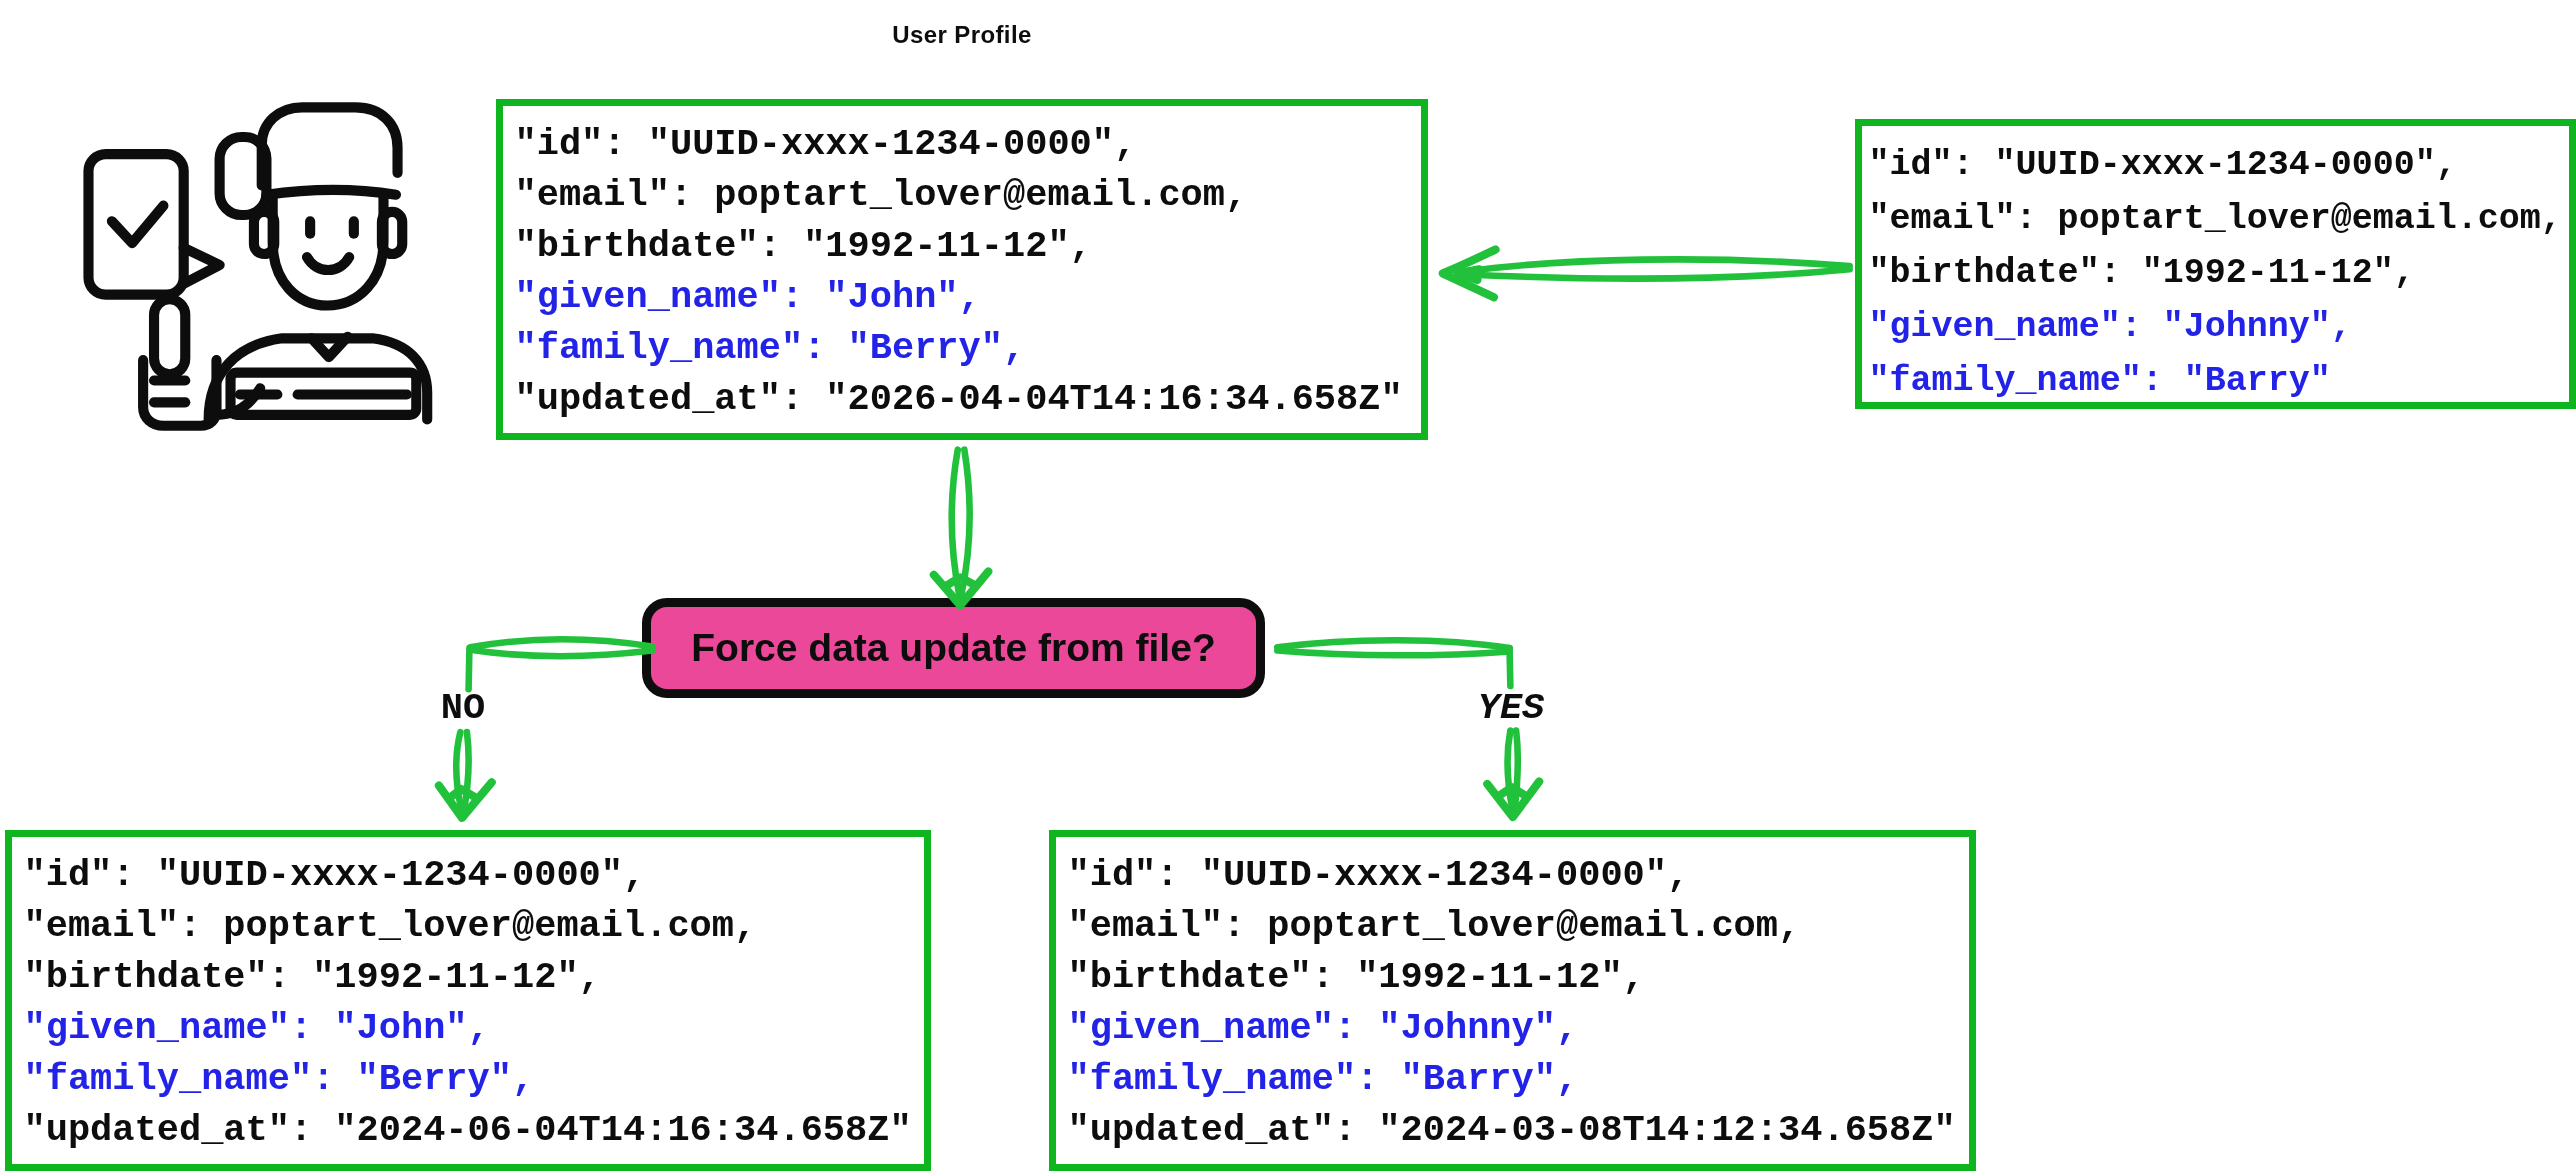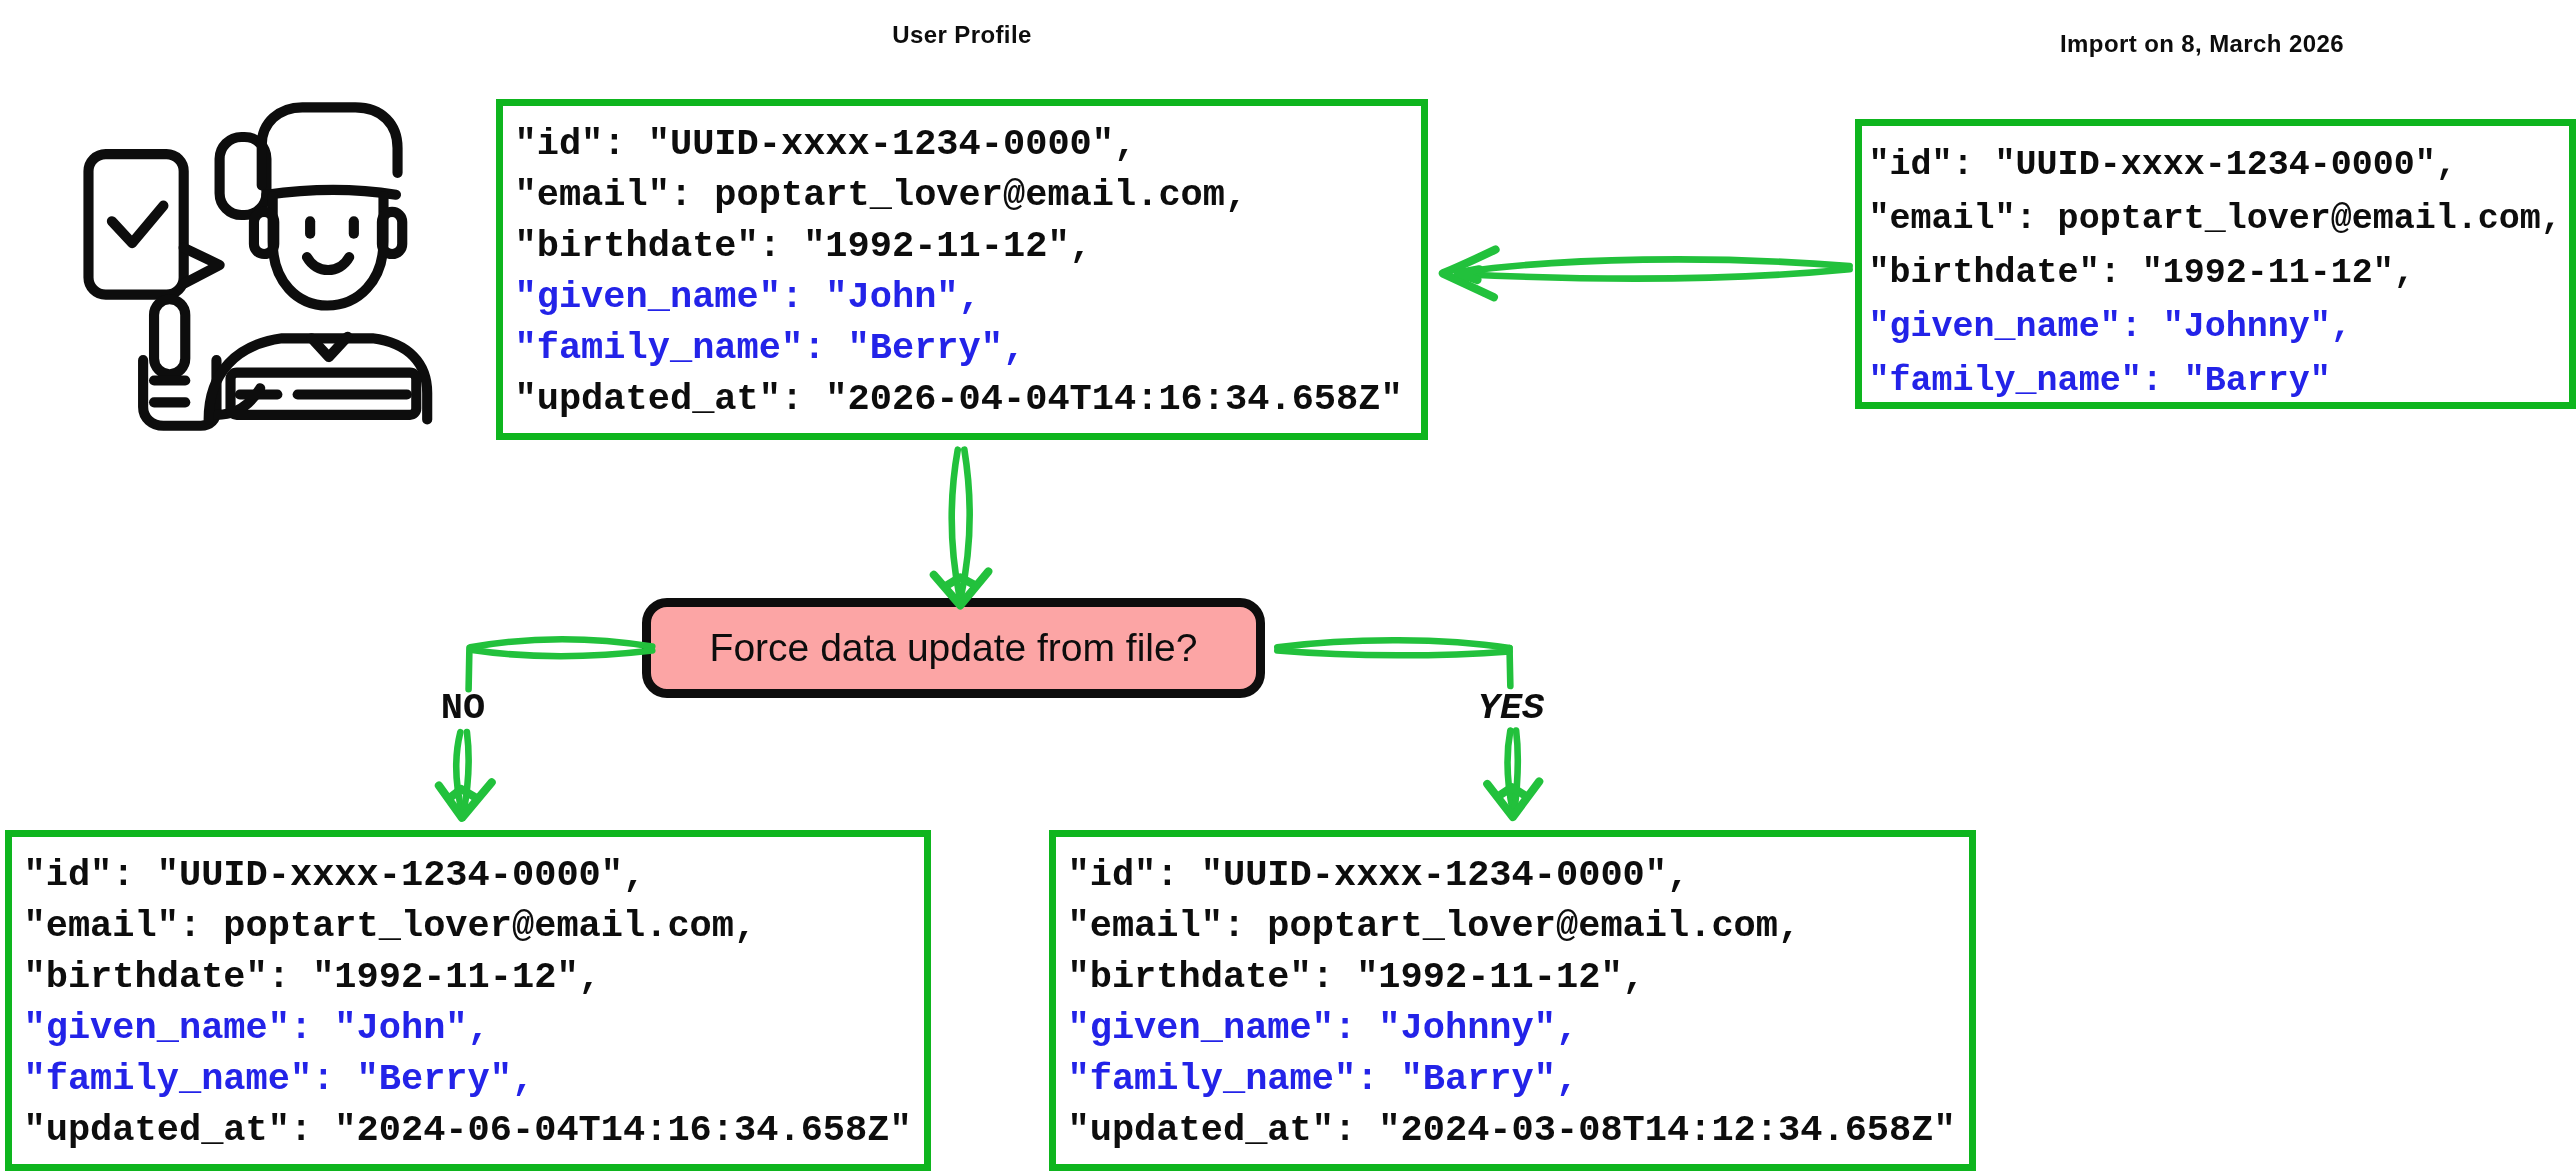--- a/index.html
+++ b/index.html
@@ -162,7 +162,6 @@
   </svg>
 
   <div class="title title-profile">User Profile</div>
-  <div class="title title-import">Import on 8, March 2026</div>
 
   <div class="jsonbox profile-box">
     <div class="code">

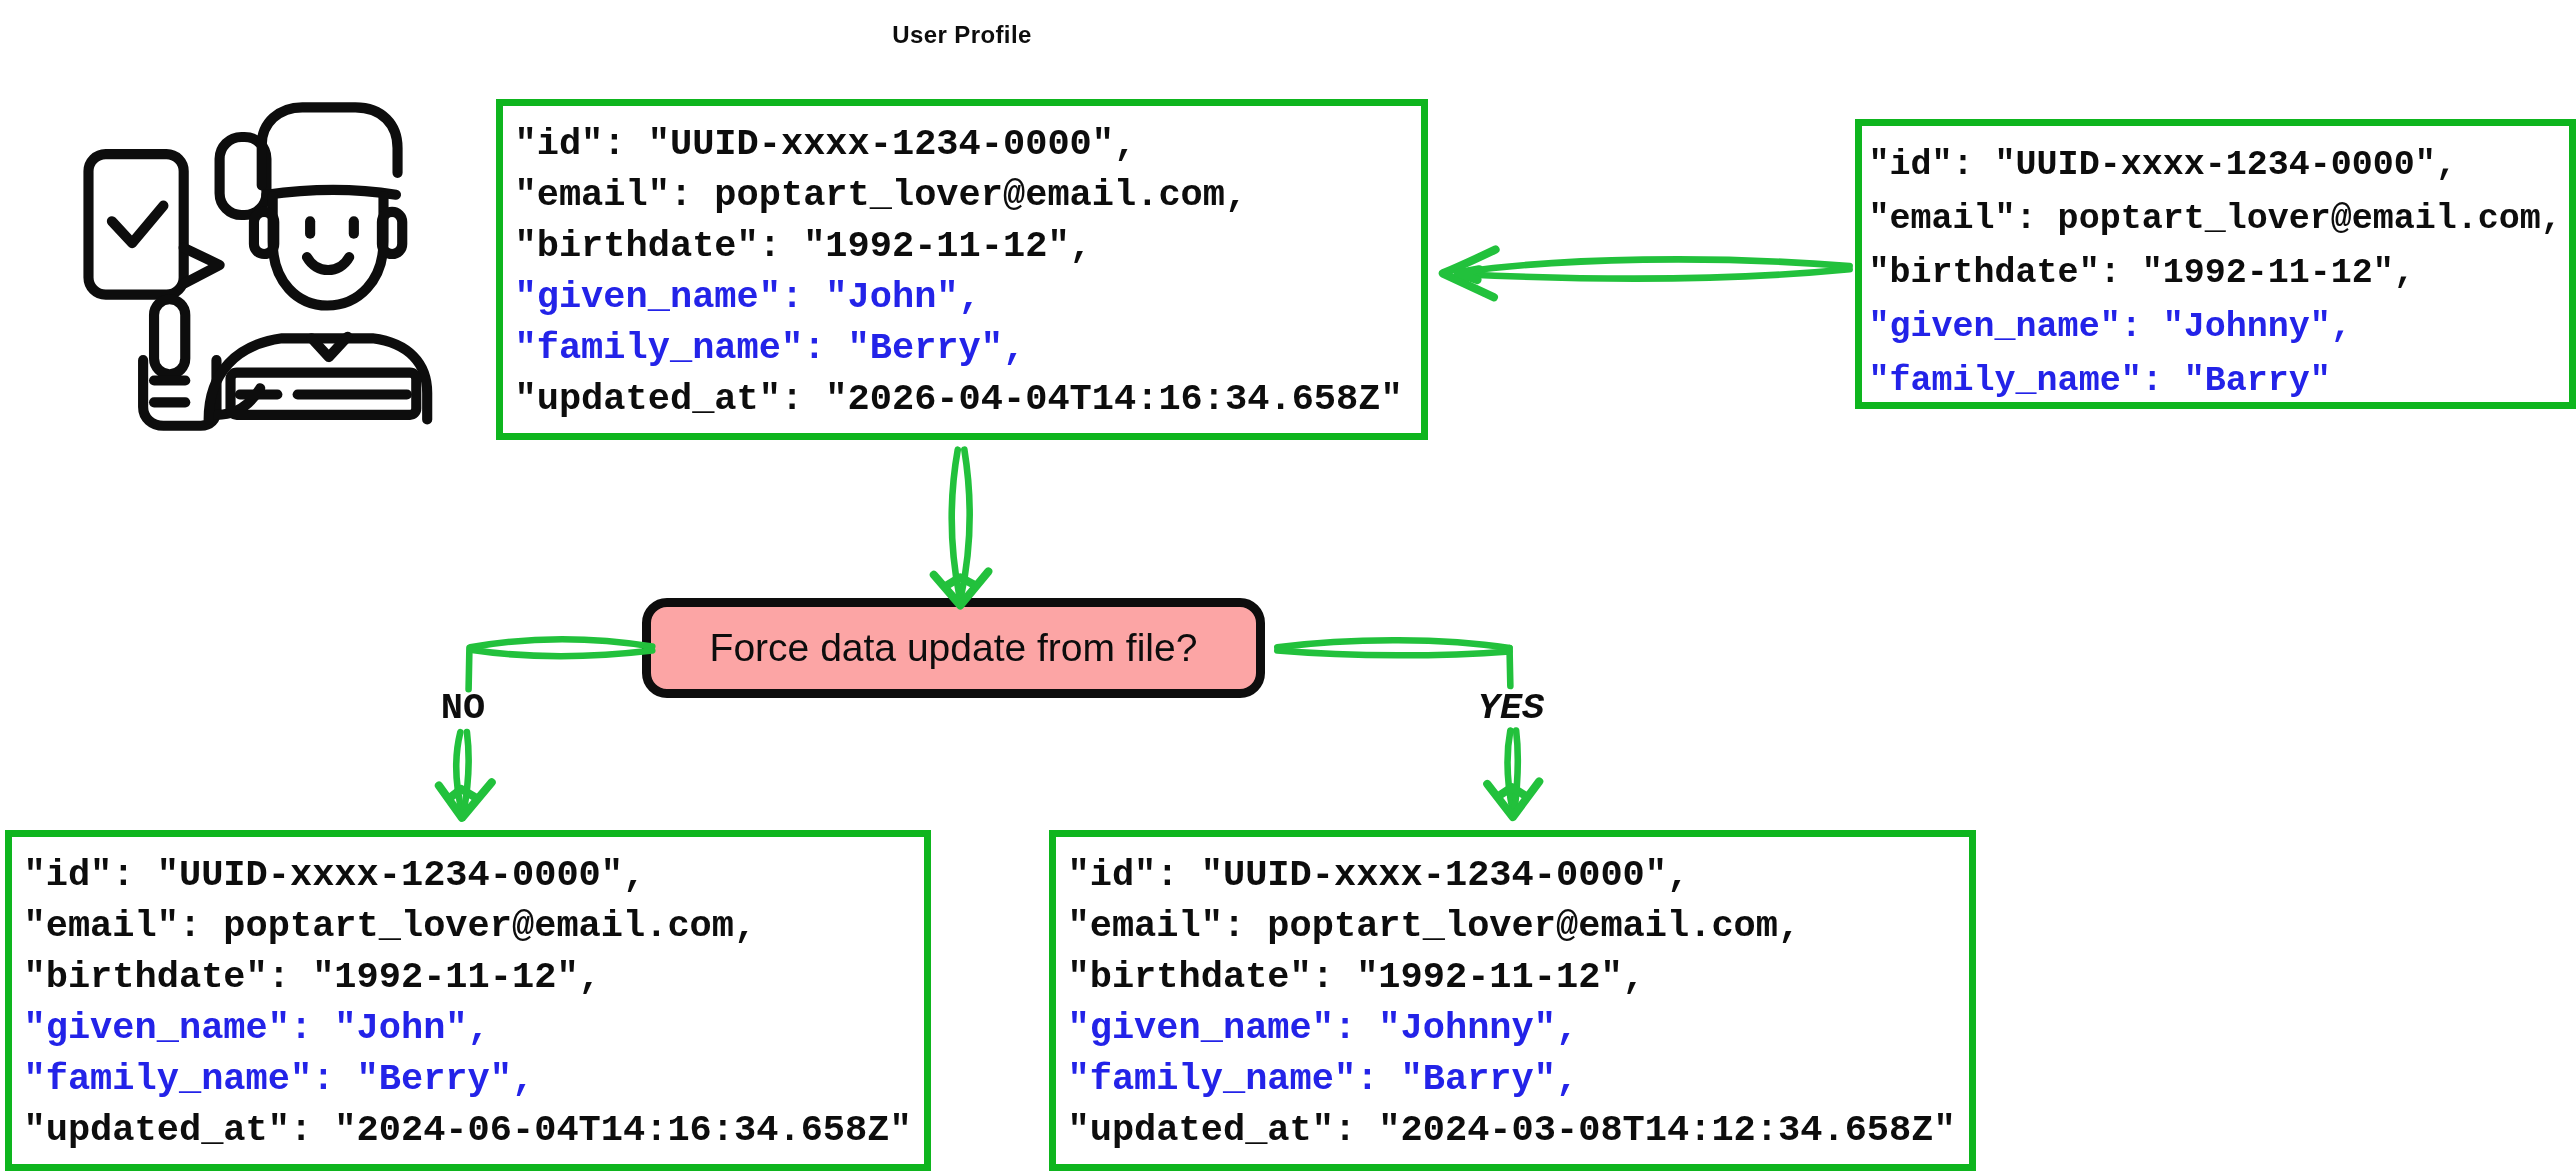--- a/index.html
+++ b/index.html
@@ -64,11 +64,11 @@
     box-sizing: border-box;
     border: 9px solid var(--ink);
     border-radius: 25px;
-    background: #fca5a5;
+    background: #ec4899;
     display: flex;
     align-items: center;
     justify-content: center;
-    font-weight: 400;
+    font-weight: 700;
     font-size: 39px;
     color: var(--ink);
     z-index: 2;

